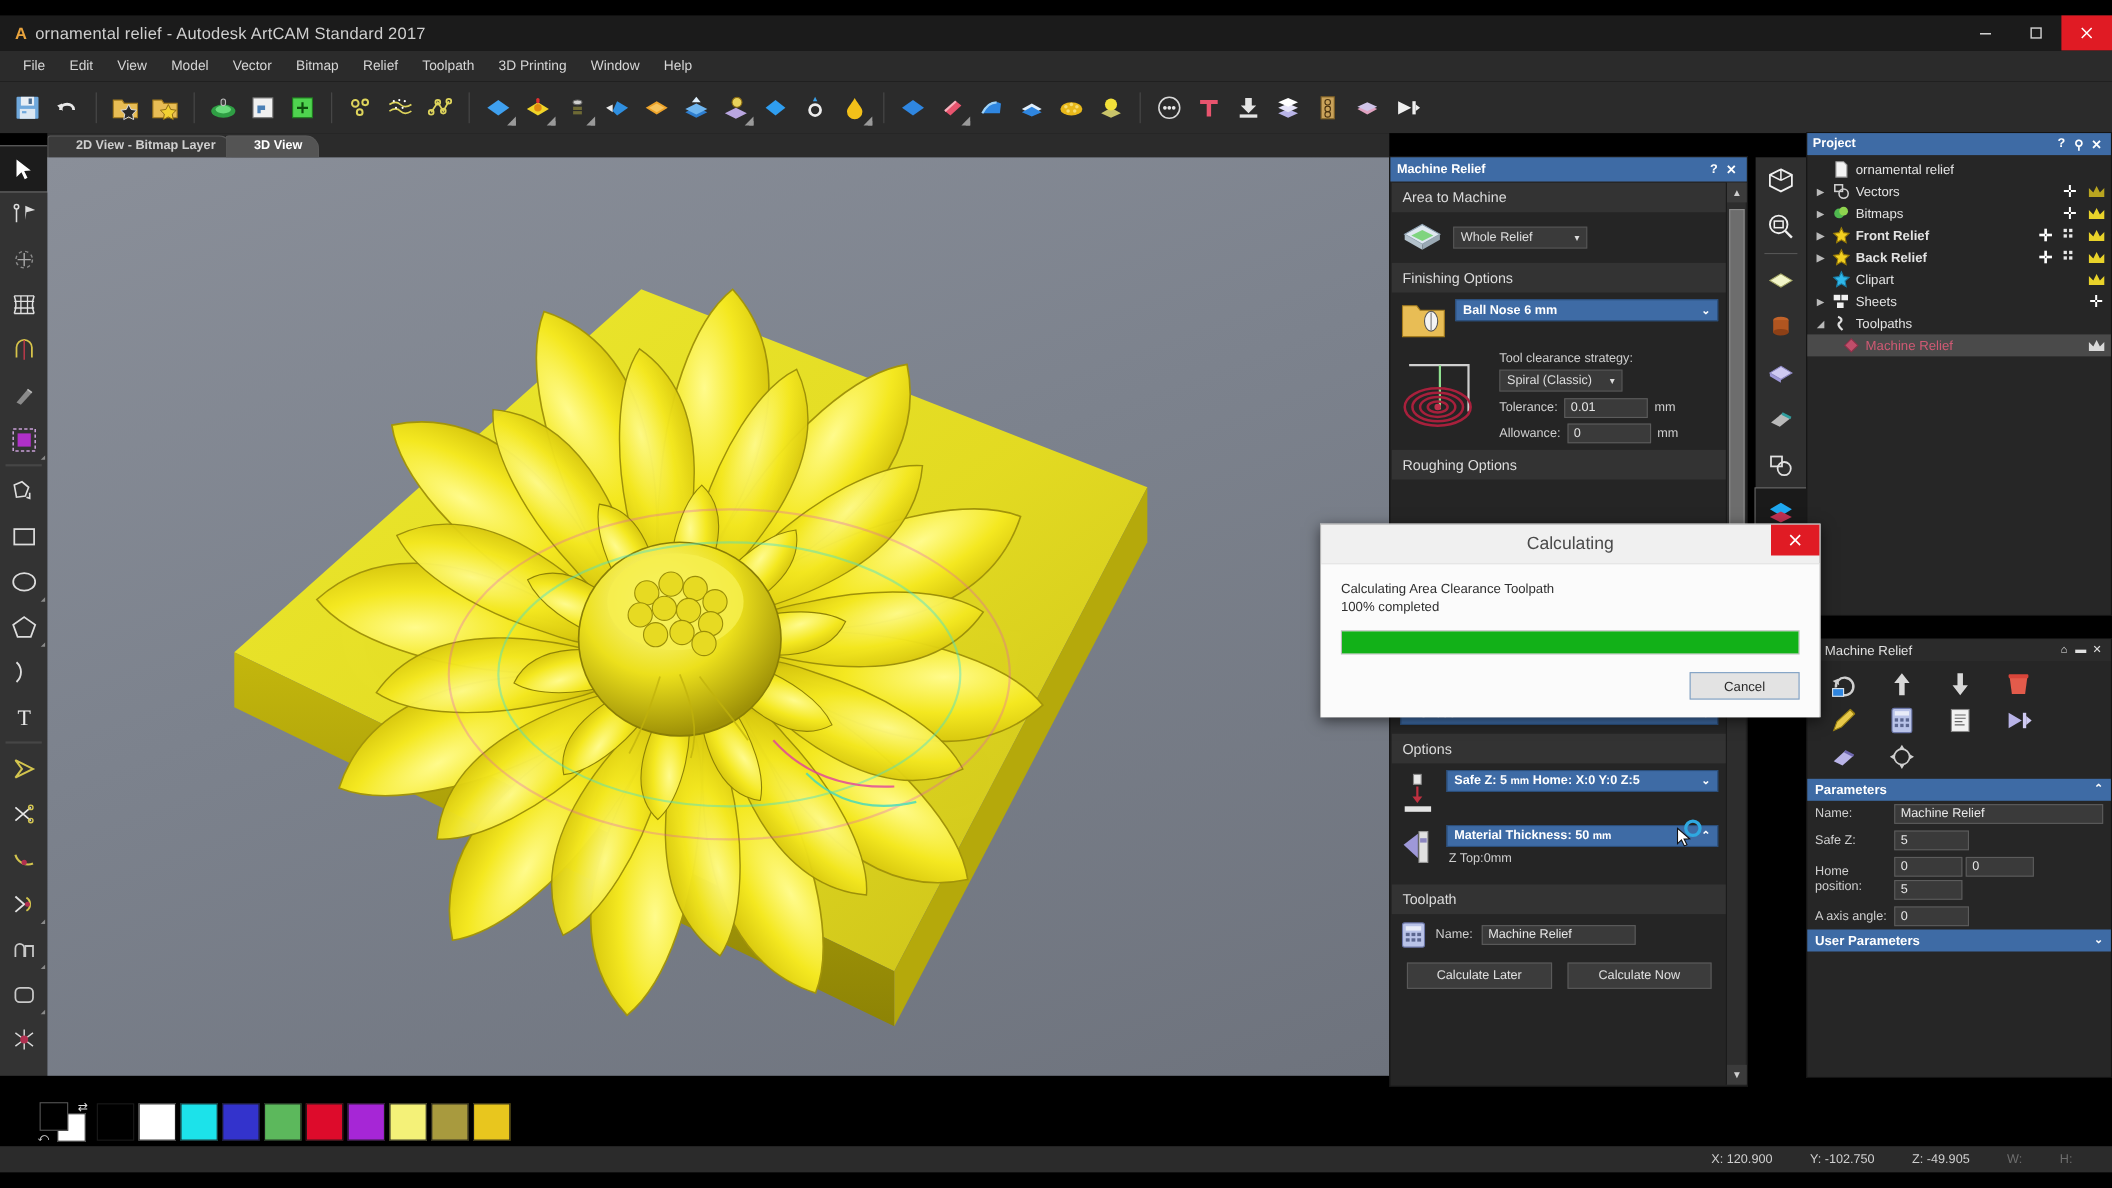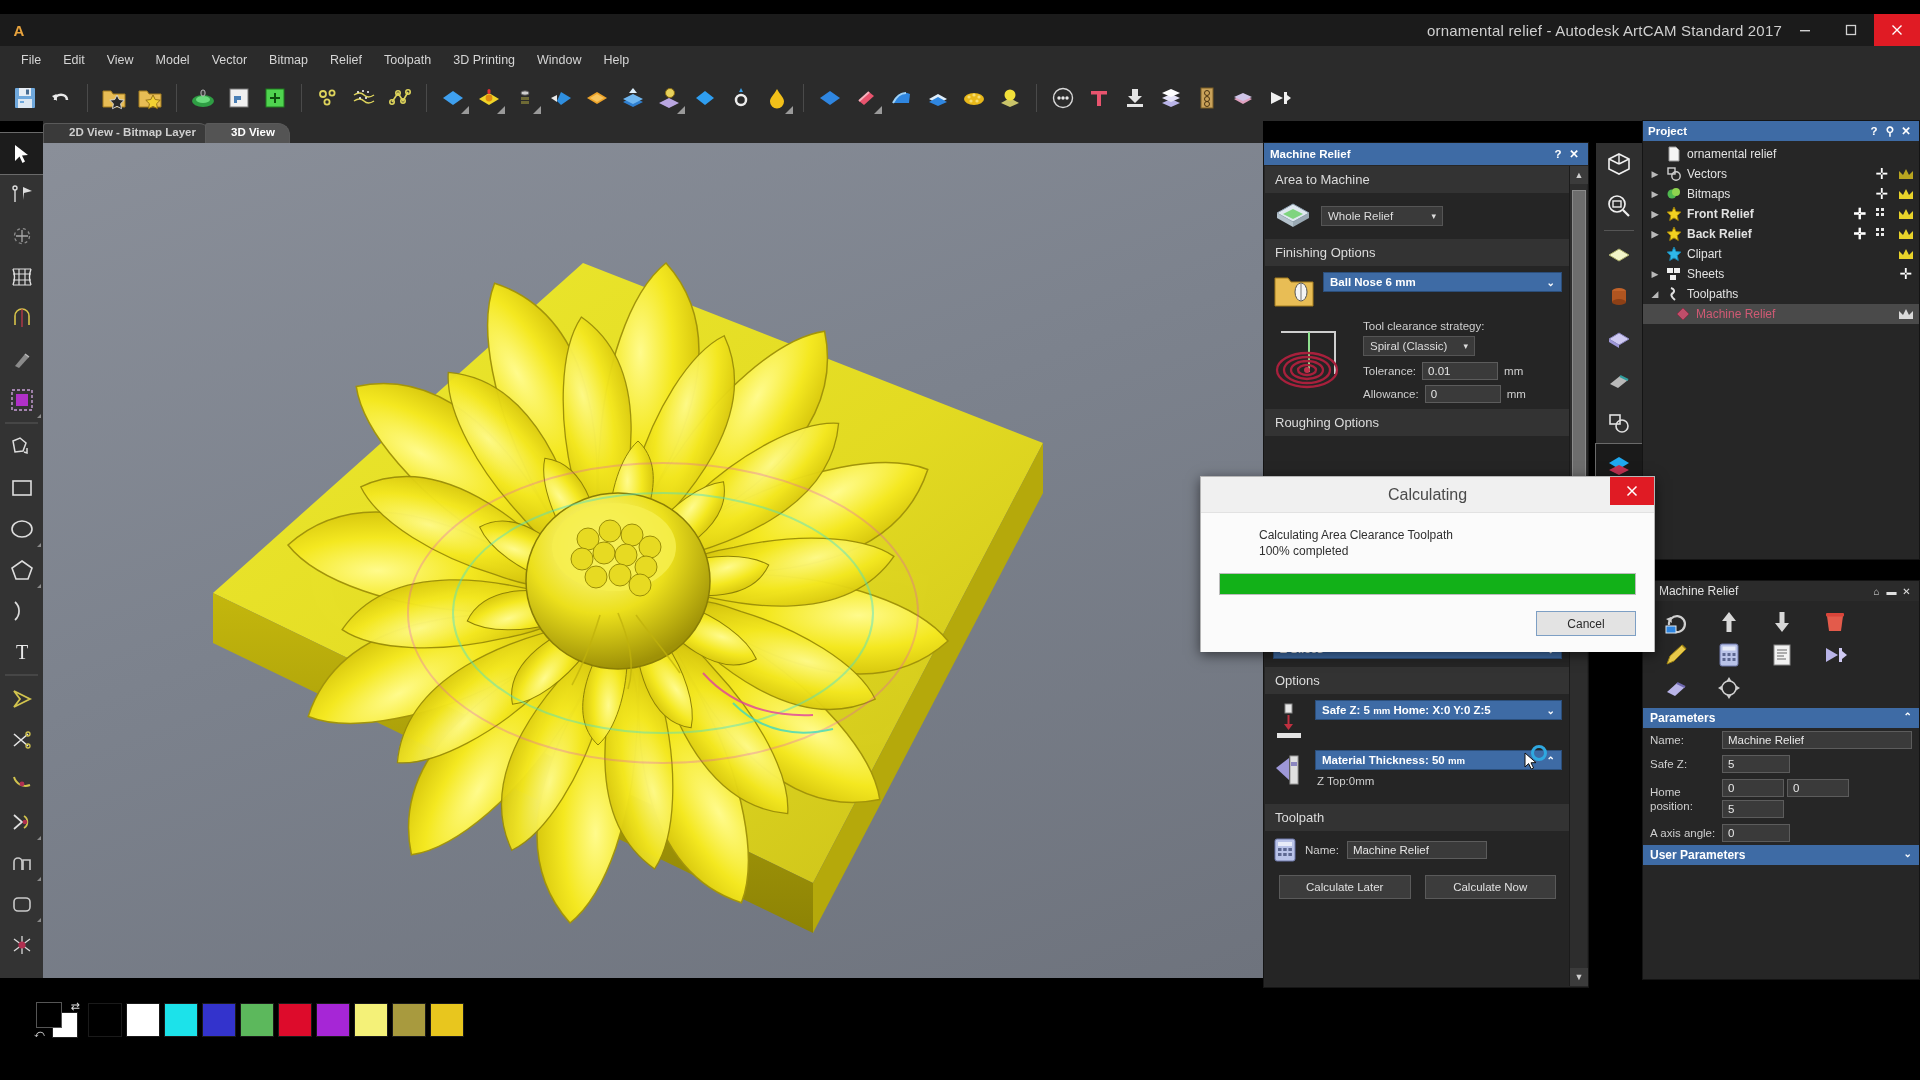--- a/index.html
+++ b/index.html
@@ -13,7 +13,7 @@
     background:#1b1b1b; display:flex; align-items:center; }
   .title-logo { width:26px; height:26px; margin-left:6px; display:flex; align-items:center; justify-content:center;
     color:#e8a33d; font-weight:bold; font-size:15px; }
-  .title-text { flex:1; text-align:right; color:#cfcfcf; font-size:15px; letter-spacing:.2px; }
+  .title-text { flex:1; text-align:left; color:#cfcfcf; font-size:15px; letter-spacing:.2px; }
   .title-btns { display:flex; height:32px; }
   .title-btn { width:46px; height:32px; display:flex; align-items:center; justify-content:center;
     color:#d0d0d0; font-size:14px; }

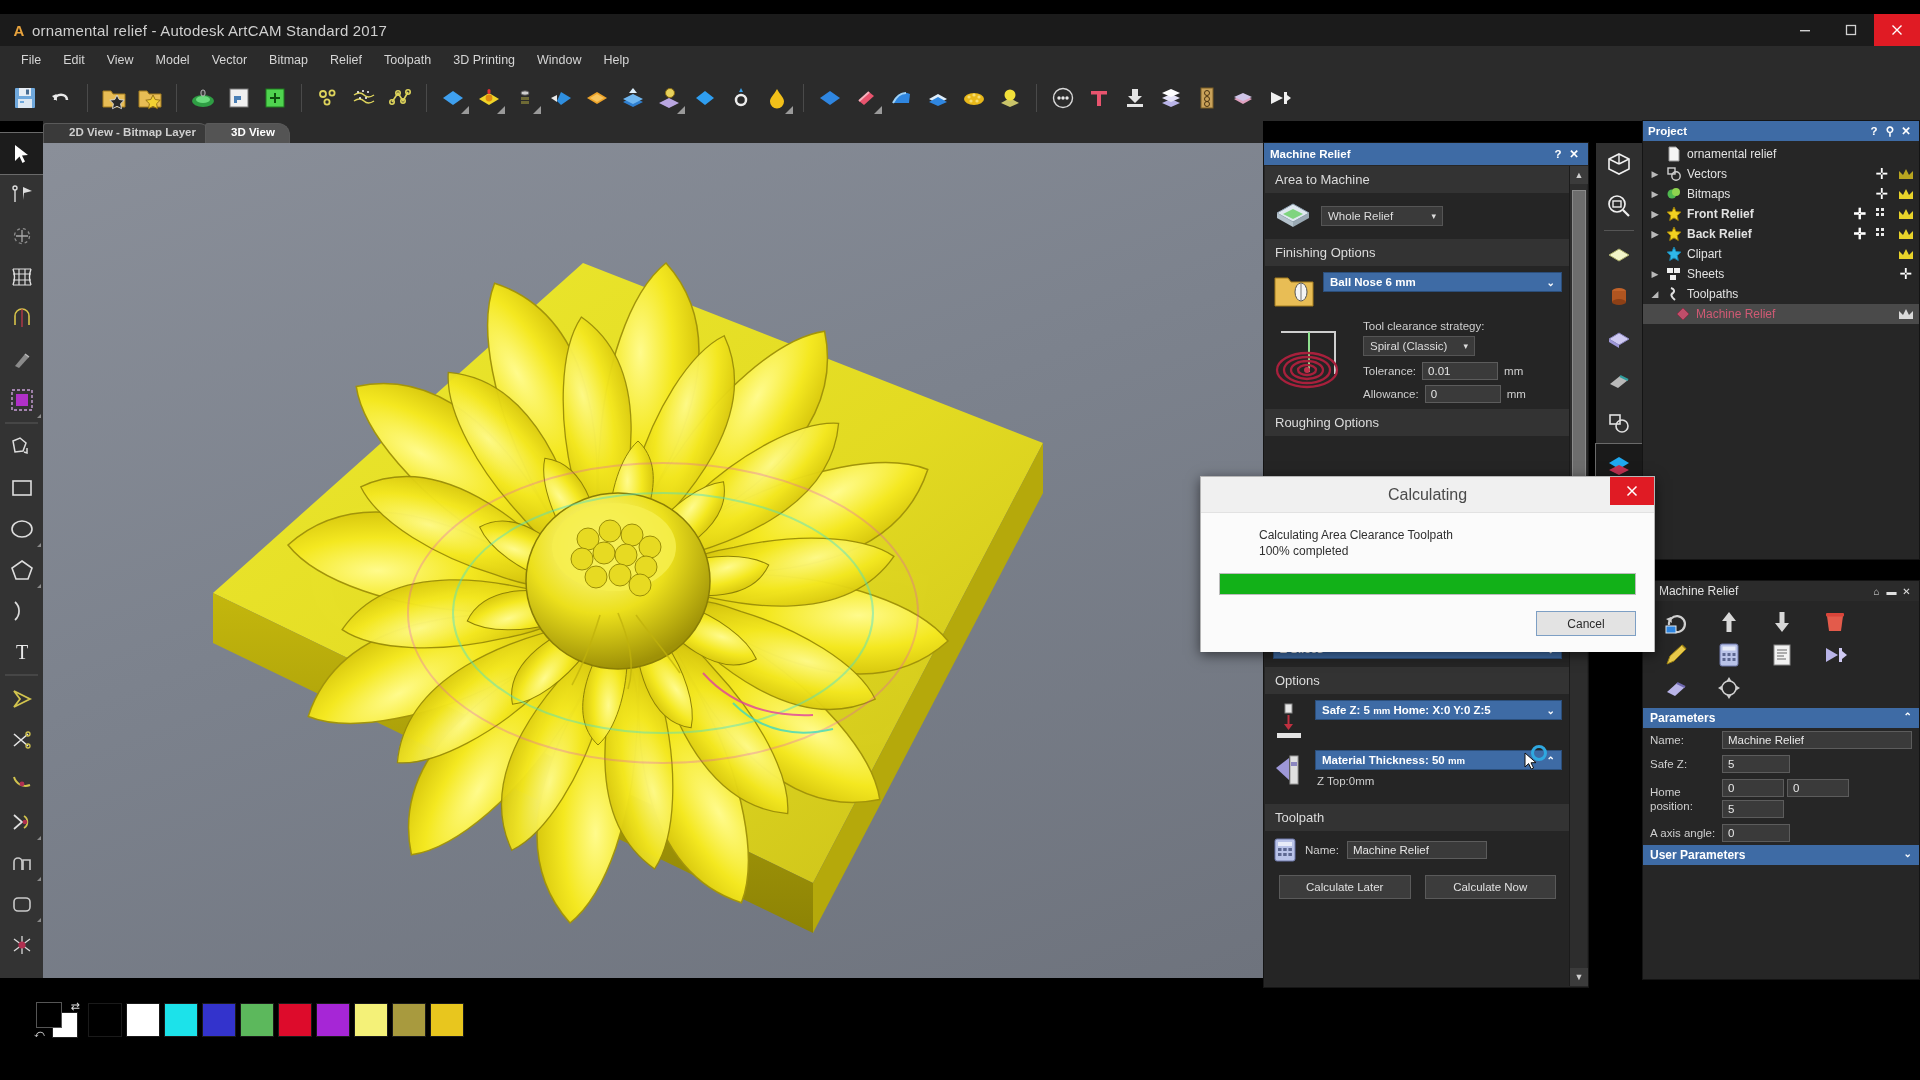--- a/index.html
+++ b/index.html
@@ -113,7 +113,7 @@
   .cd-x { position:absolute; right:0; top:0; width:44px; height:28px; background:#e01b24; color:#fff;
      display:flex; align-items:center; justify-content:center; font-size:14px; }
   .cd-body { background:#fbfbfb; border-top:1px solid #e2e2e2; height:140px; padding:14px 18px; position:relative;}
-  .cd-msg { color:#303030; font-size:12px; line-height:16px;margin-left:40px; }
+  .cd-msg { color:#303030; font-size:12px; line-height:16px; }
   .pbar { margin-top:14px; height:22px; background:#e6e6e6; border:1px solid #bcbcbc; }
   .pbar i { display:block; height:100%; background:#12b118; }
   .cd-cancel { position:absolute; right:18px; bottom:16px; width:100px; height:25px; background:#e3e3e3;

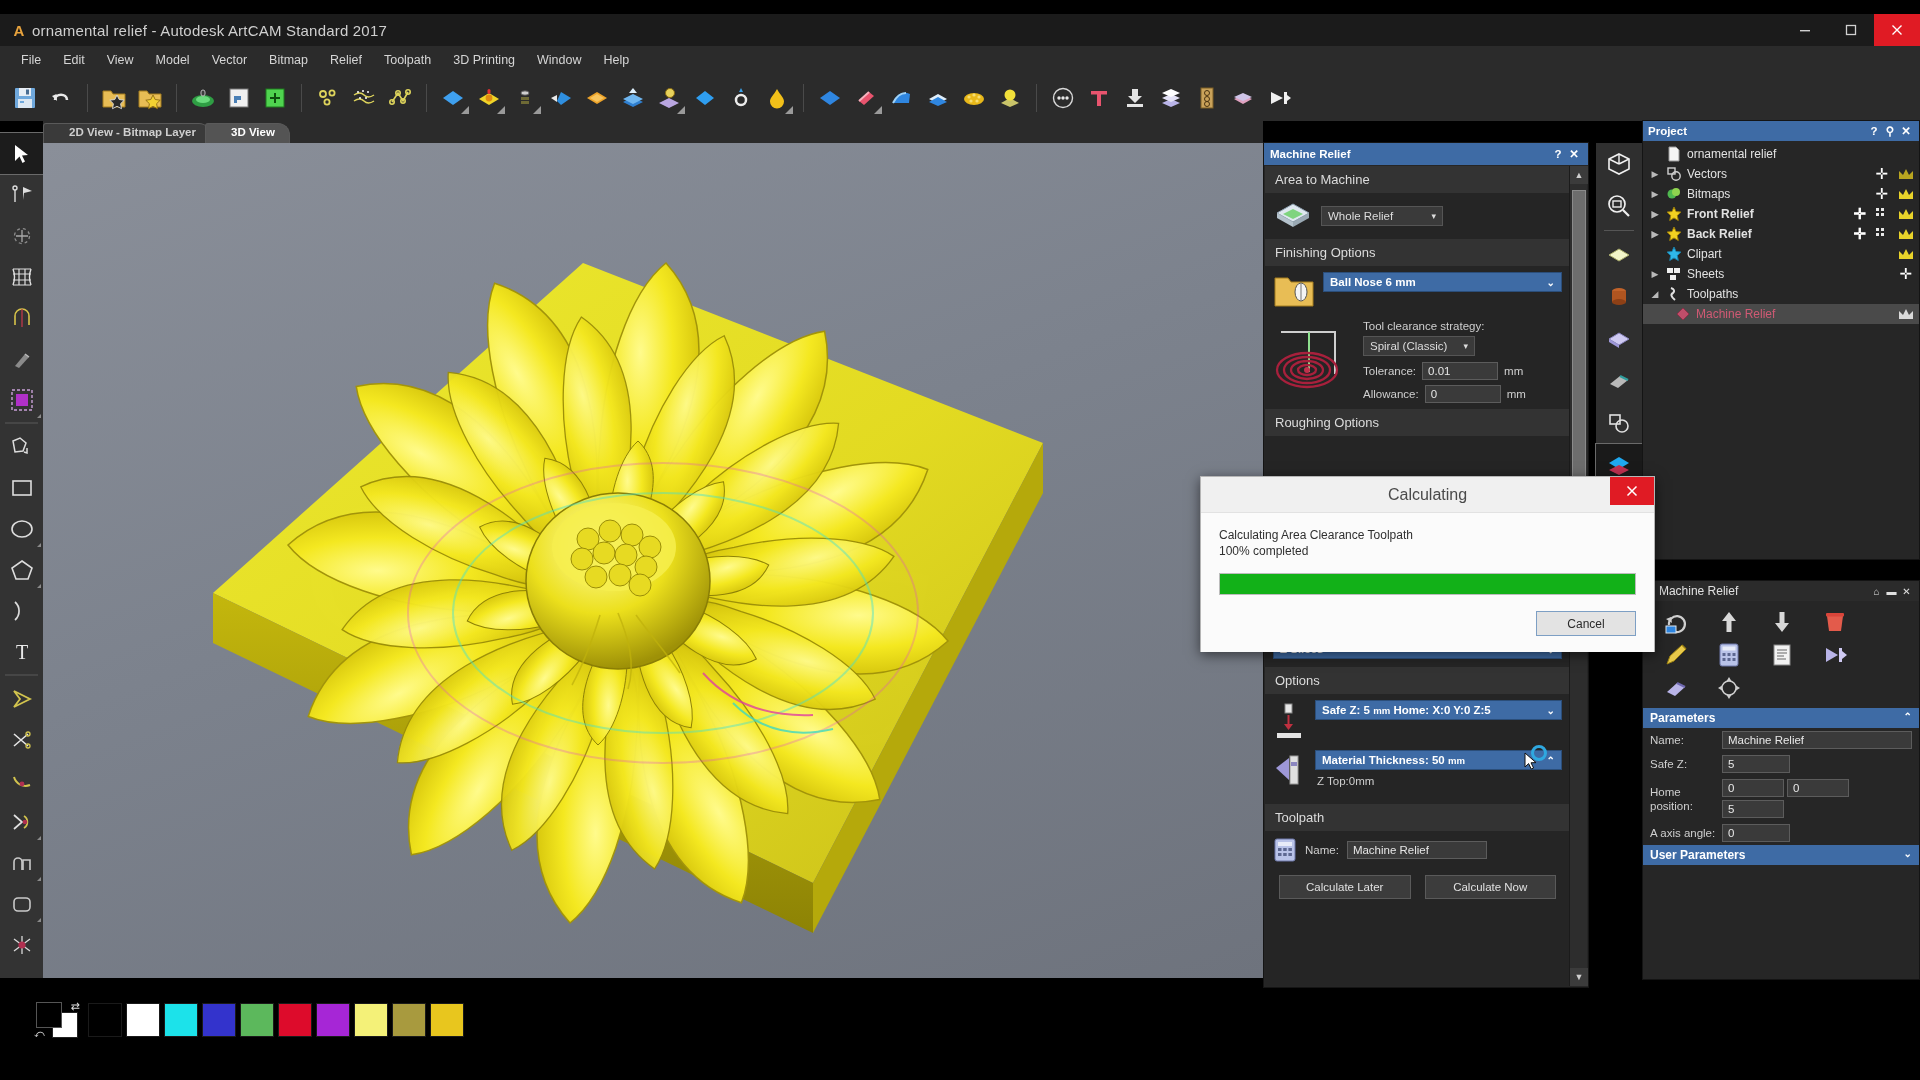--- a/index.html
+++ b/index.html
@@ -1287,6 +1287,28 @@
     <div class="swatch" style="background:#e8c61e"></div>
   </div>
 
+  <div class="statusbar">
+    <div>
+      <span>X:</span>
+      <span>120.900</span>
+    </div>
+    <div>
+      <span>Y:</span>
+      <span>-102.750</span>
+    </div>
+    <div>
+      <span>Z:</span>
+      <span>-49.905</span>
+    </div>
+    <div class="dim">
+      <span>W:</span>
+      <span></span>
+    </div>
+    <div class="dim">
+      <span>H:</span>
+      <span></span>
+    </div>
+  </div>
 
   <div class="bottomblack"></div>
 </div>

